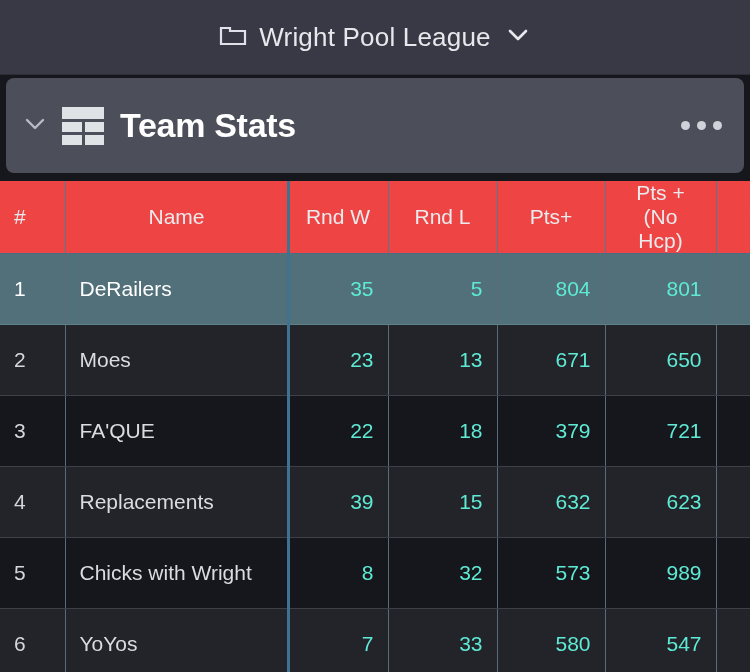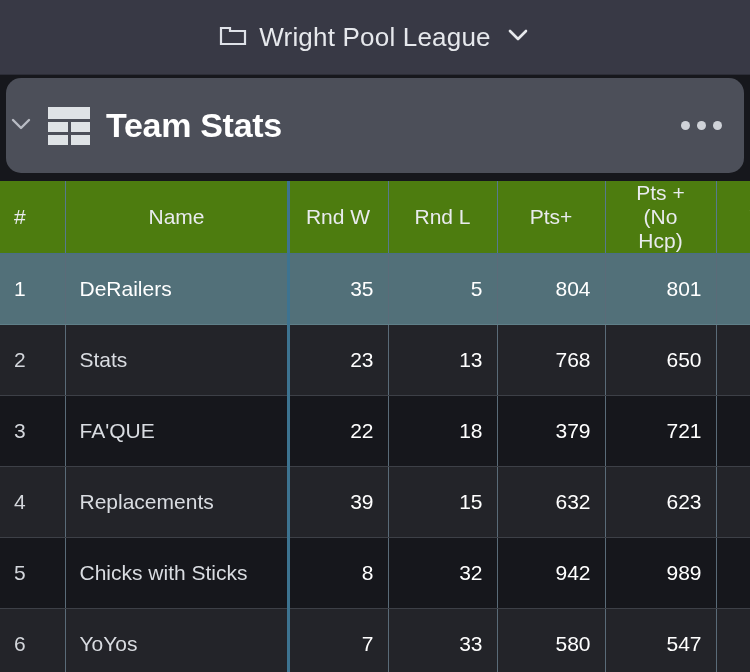--- a/index.html
+++ b/index.html
@@ -37,10 +37,10 @@
     height: 95px;
     margin: 3px 6px 0 6px;
     background: #4c4f59;
-    border-radius: 15px;
+    border-radius: 8px;
     display: flex;
     align-items: center;
-    padding: 0 22px 0 0;
+    padding: 0 22px 0 14px;
   }
   .chev-card { flex: 0 0 auto; margin-right: 12px; }
   .grid-icon {

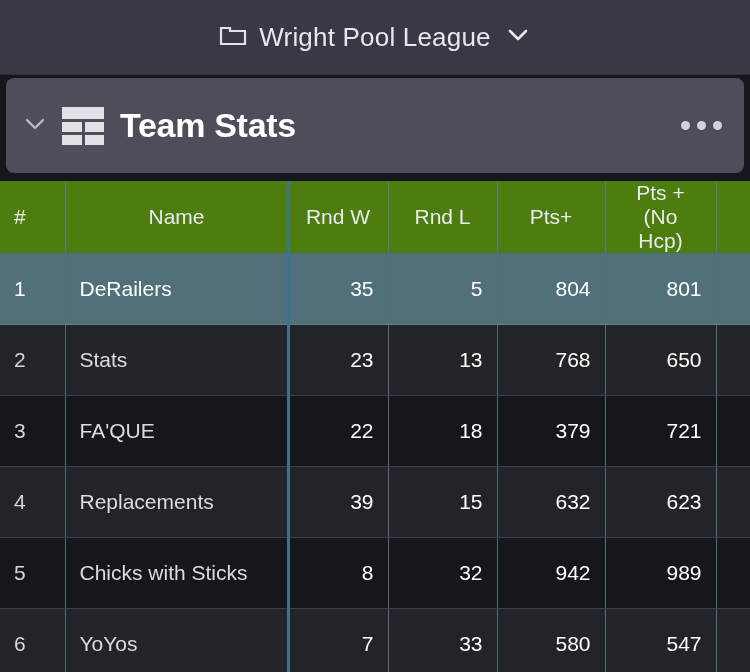--- a/index.html
+++ b/index.html
@@ -89,7 +89,7 @@
     overflow: hidden;
   }
   table.stats thead th {
-    background: #4d7c0f;
+    background: #ef4444;
     text-align: center;
     vertical-align: middle;
     white-space: normal;

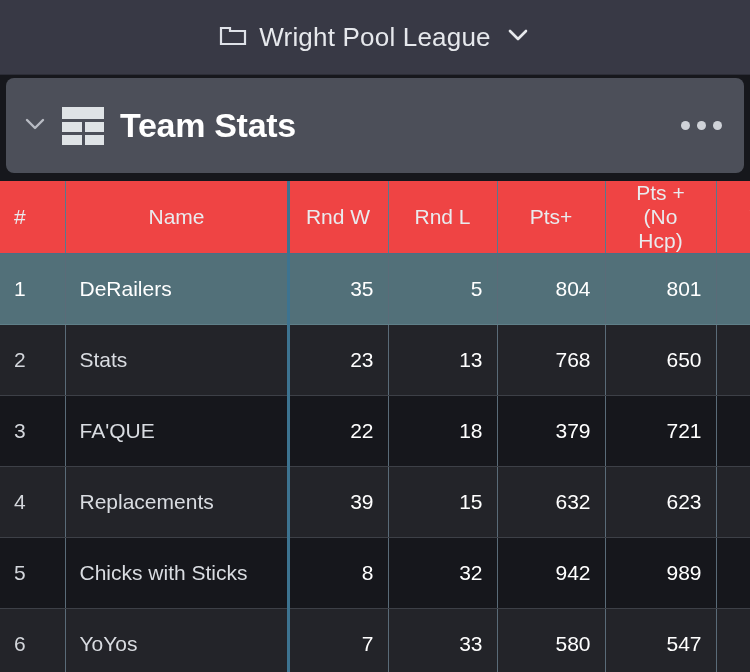--- a/index.html
+++ b/index.html
@@ -110,7 +110,7 @@
 
   table.stats tbody td.c-num  { text-align: left;  color: #d4d7dc; }
   table.stats tbody td.c-name { text-align: left;  color: #d9dce1; }
-  table.stats tbody td.c-val  { text-align: right; color: #ffffff; }
+  table.stats tbody td.c-val  { text-align: right; color: #5eead4; }
 
   tbody tr.row-odd  td { background: #16171c; }
   tbody tr.row-even td { background: #232429; }

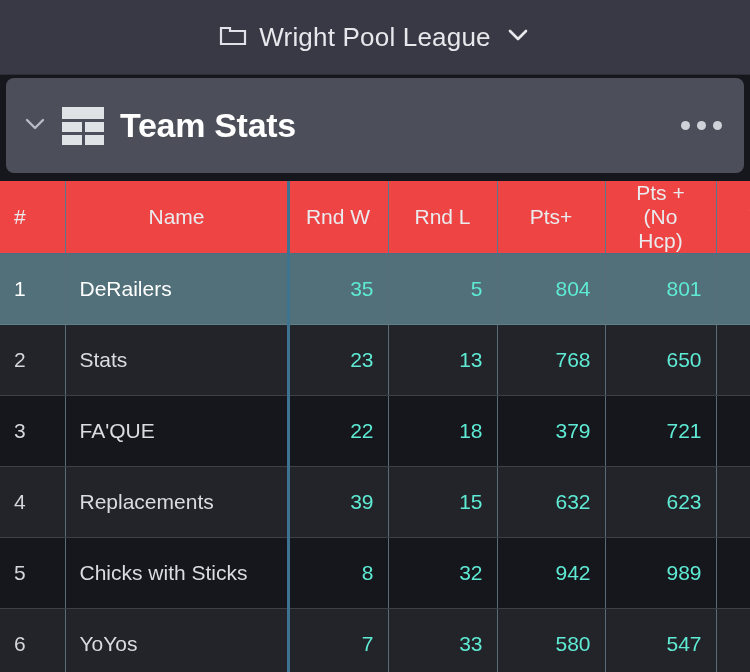--- a/index.html
+++ b/index.html
@@ -215,7 +215,7 @@
         </tr>
         <tr class="row-even">
           <td class="c-num">2</td>
-          <td class="c-name">Stats</td>
+          <td class="c-name">Moes</td>
           <td class="c-val">23</td>
           <td class="c-val">13</td>
           <td class="c-val">768</td>

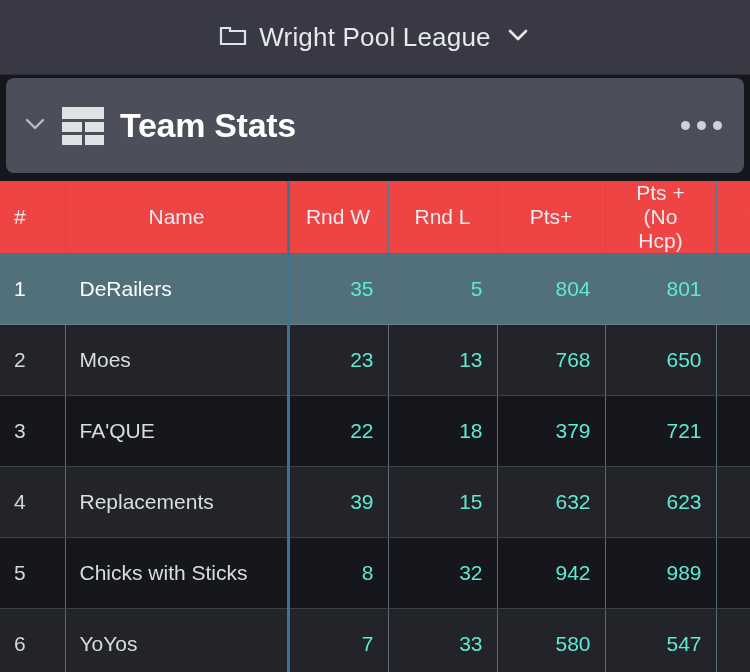--- a/index.html
+++ b/index.html
@@ -218,7 +218,7 @@
           <td class="c-name">Moes</td>
           <td class="c-val">23</td>
           <td class="c-val">13</td>
-          <td class="c-val">768</td>
+          <td class="c-val">671</td>
           <td class="c-val">650</td>
           <td class="c-val">4</td>
         </tr>

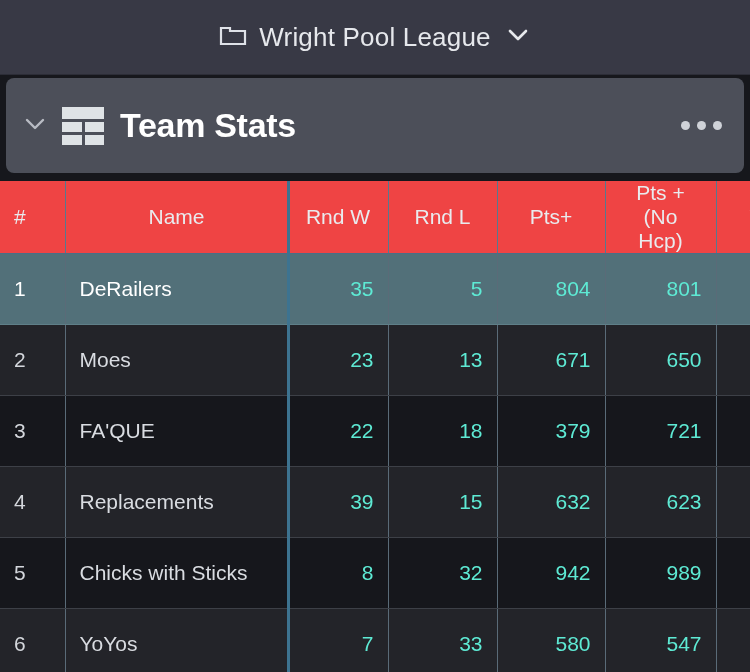--- a/index.html
+++ b/index.html
@@ -242,7 +242,7 @@
         </tr>
         <tr class="row-odd">
           <td class="c-num">5</td>
-          <td class="c-name">Chicks with Sticks</td>
+          <td class="c-name">Chicks with Wright</td>
           <td class="c-val">8</td>
           <td class="c-val">32</td>
           <td class="c-val">942</td>

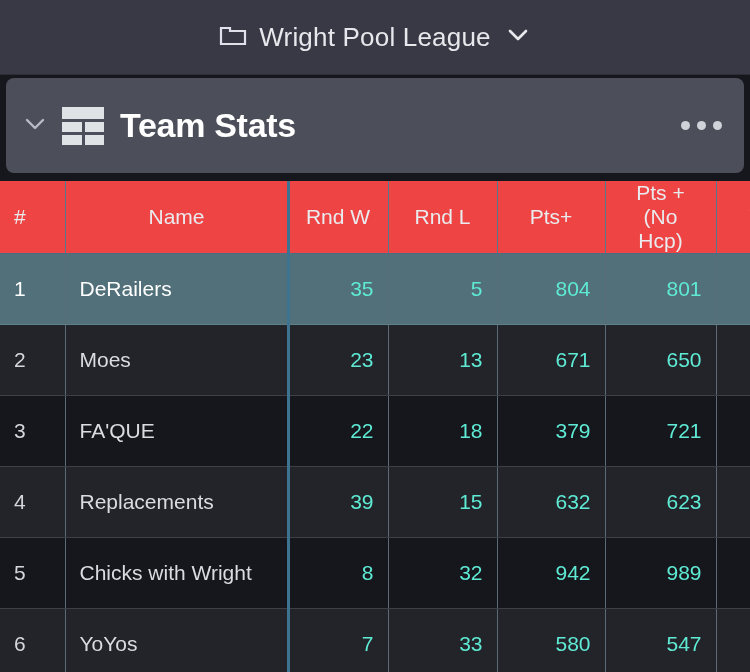--- a/index.html
+++ b/index.html
@@ -245,7 +245,7 @@
           <td class="c-name">Chicks with Wright</td>
           <td class="c-val">8</td>
           <td class="c-val">32</td>
-          <td class="c-val">942</td>
+          <td class="c-val">573</td>
           <td class="c-val">989</td>
           <td class="c-val">2</td>
         </tr>

